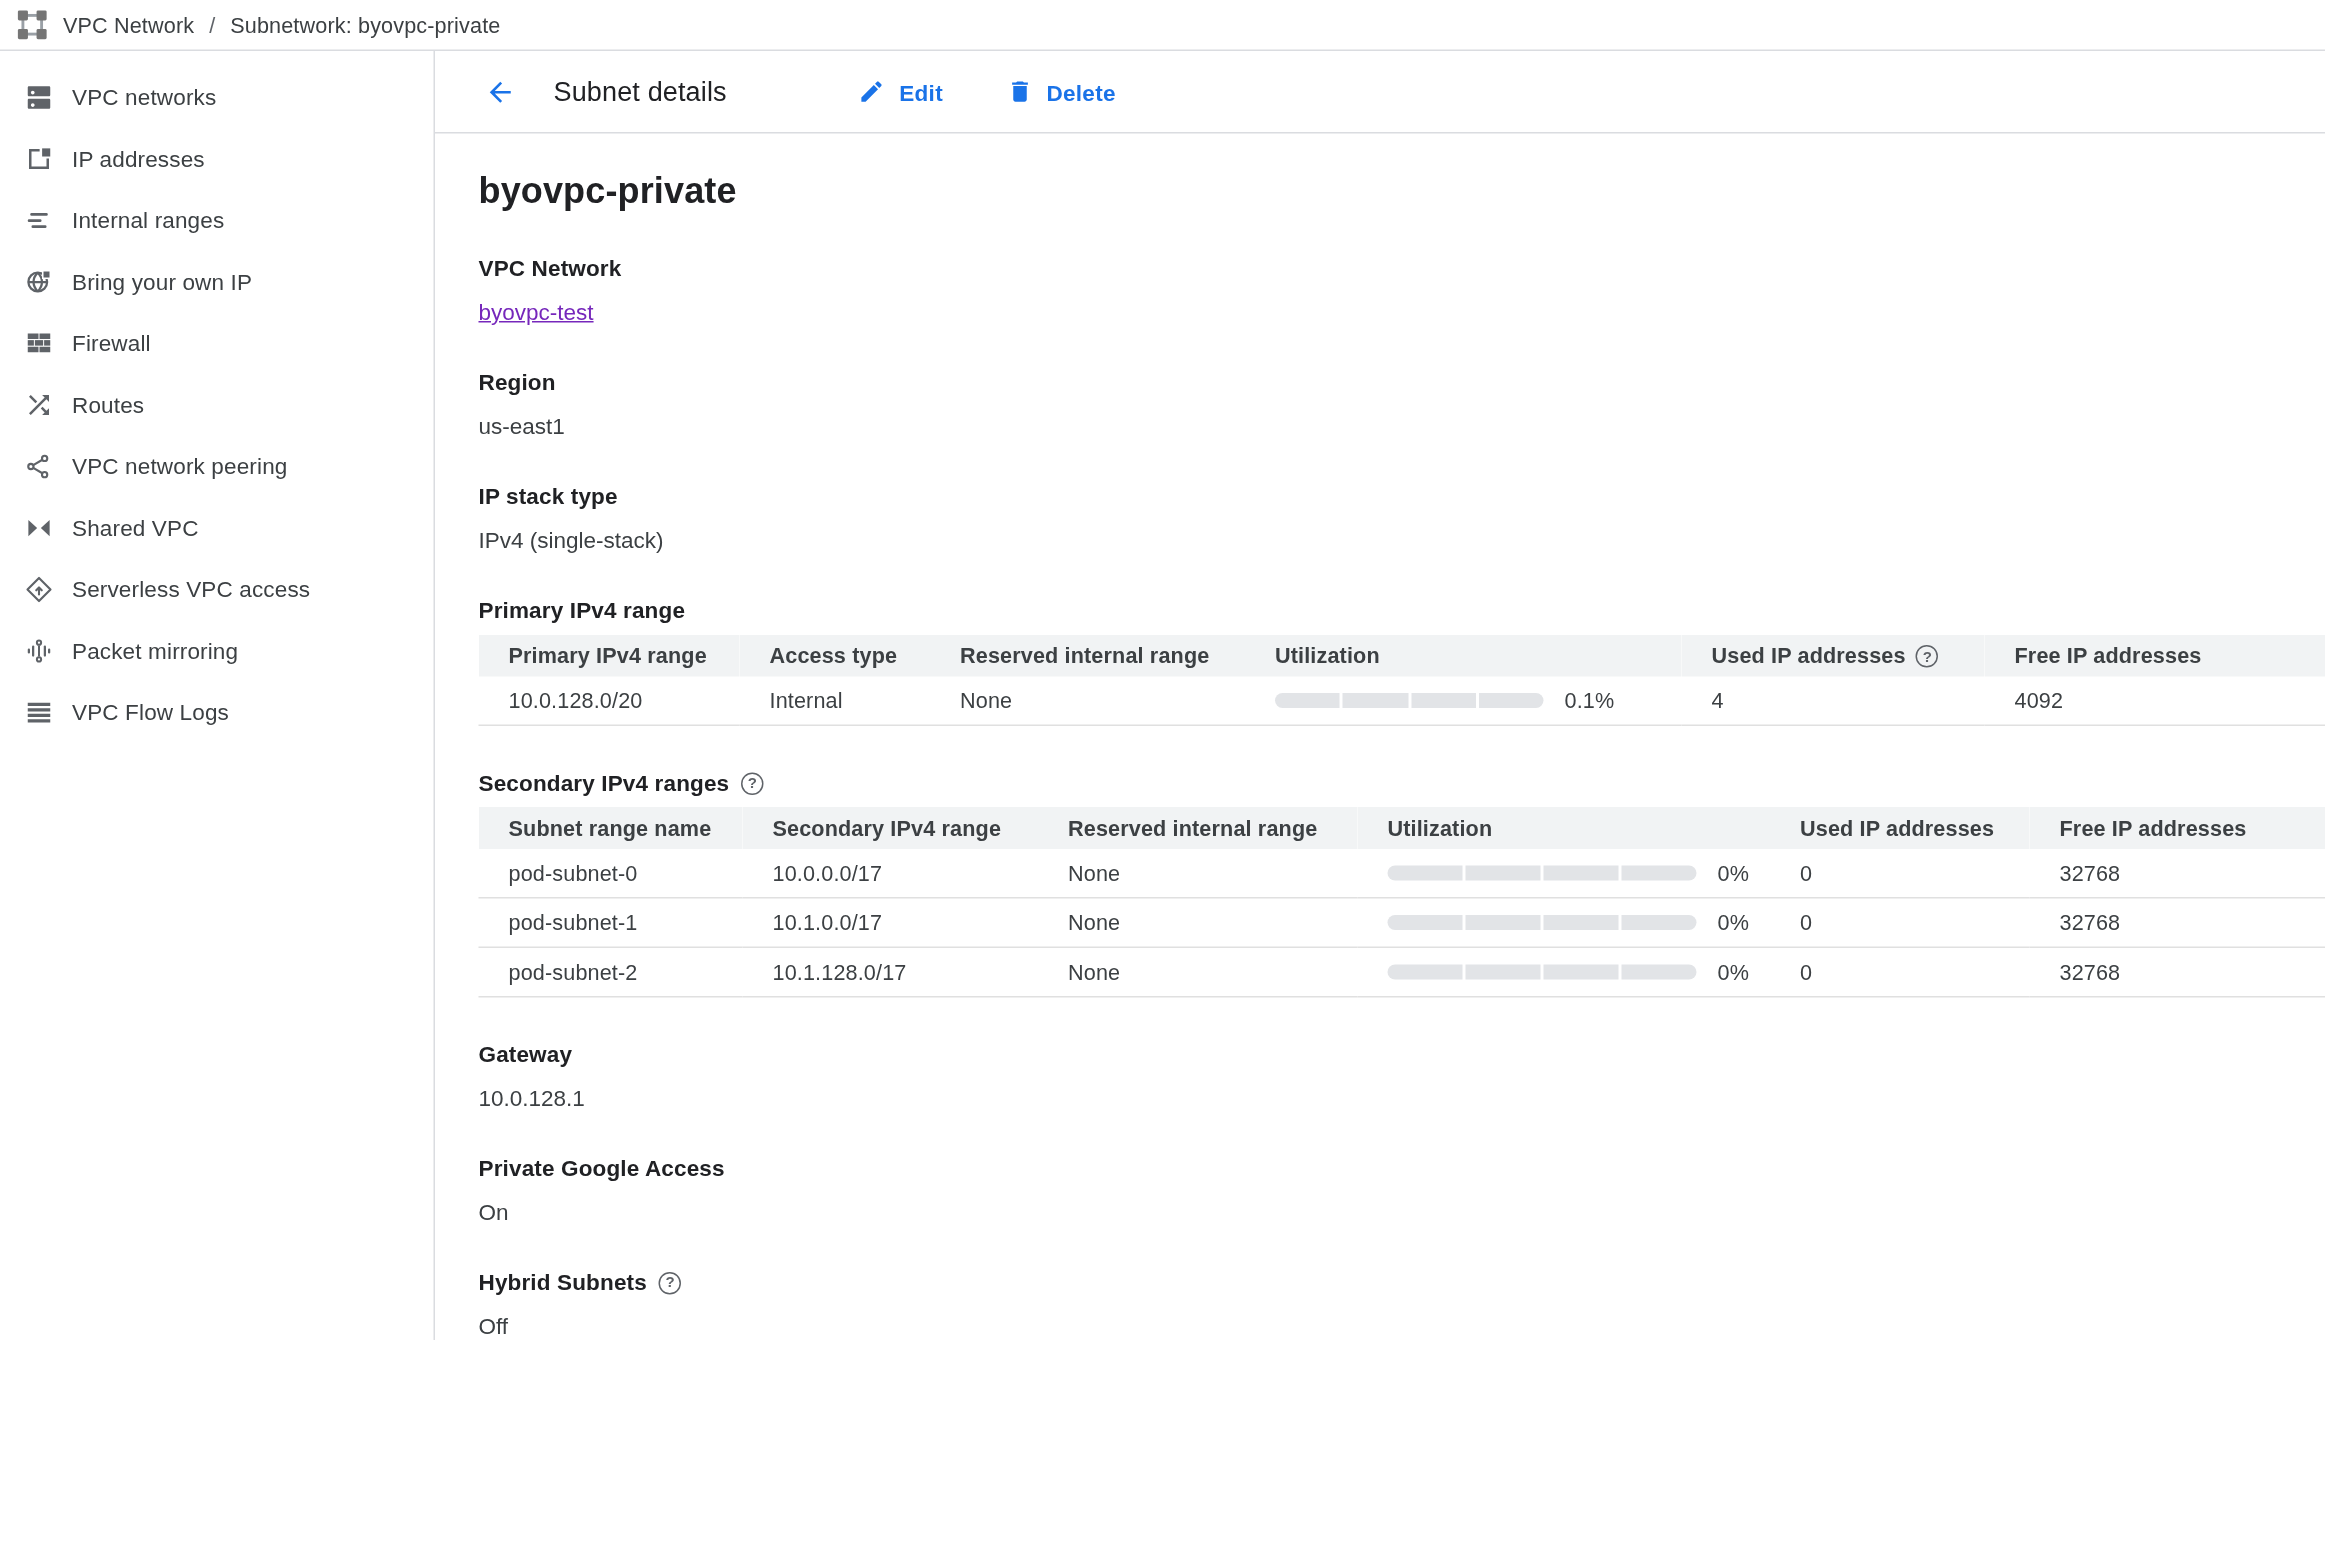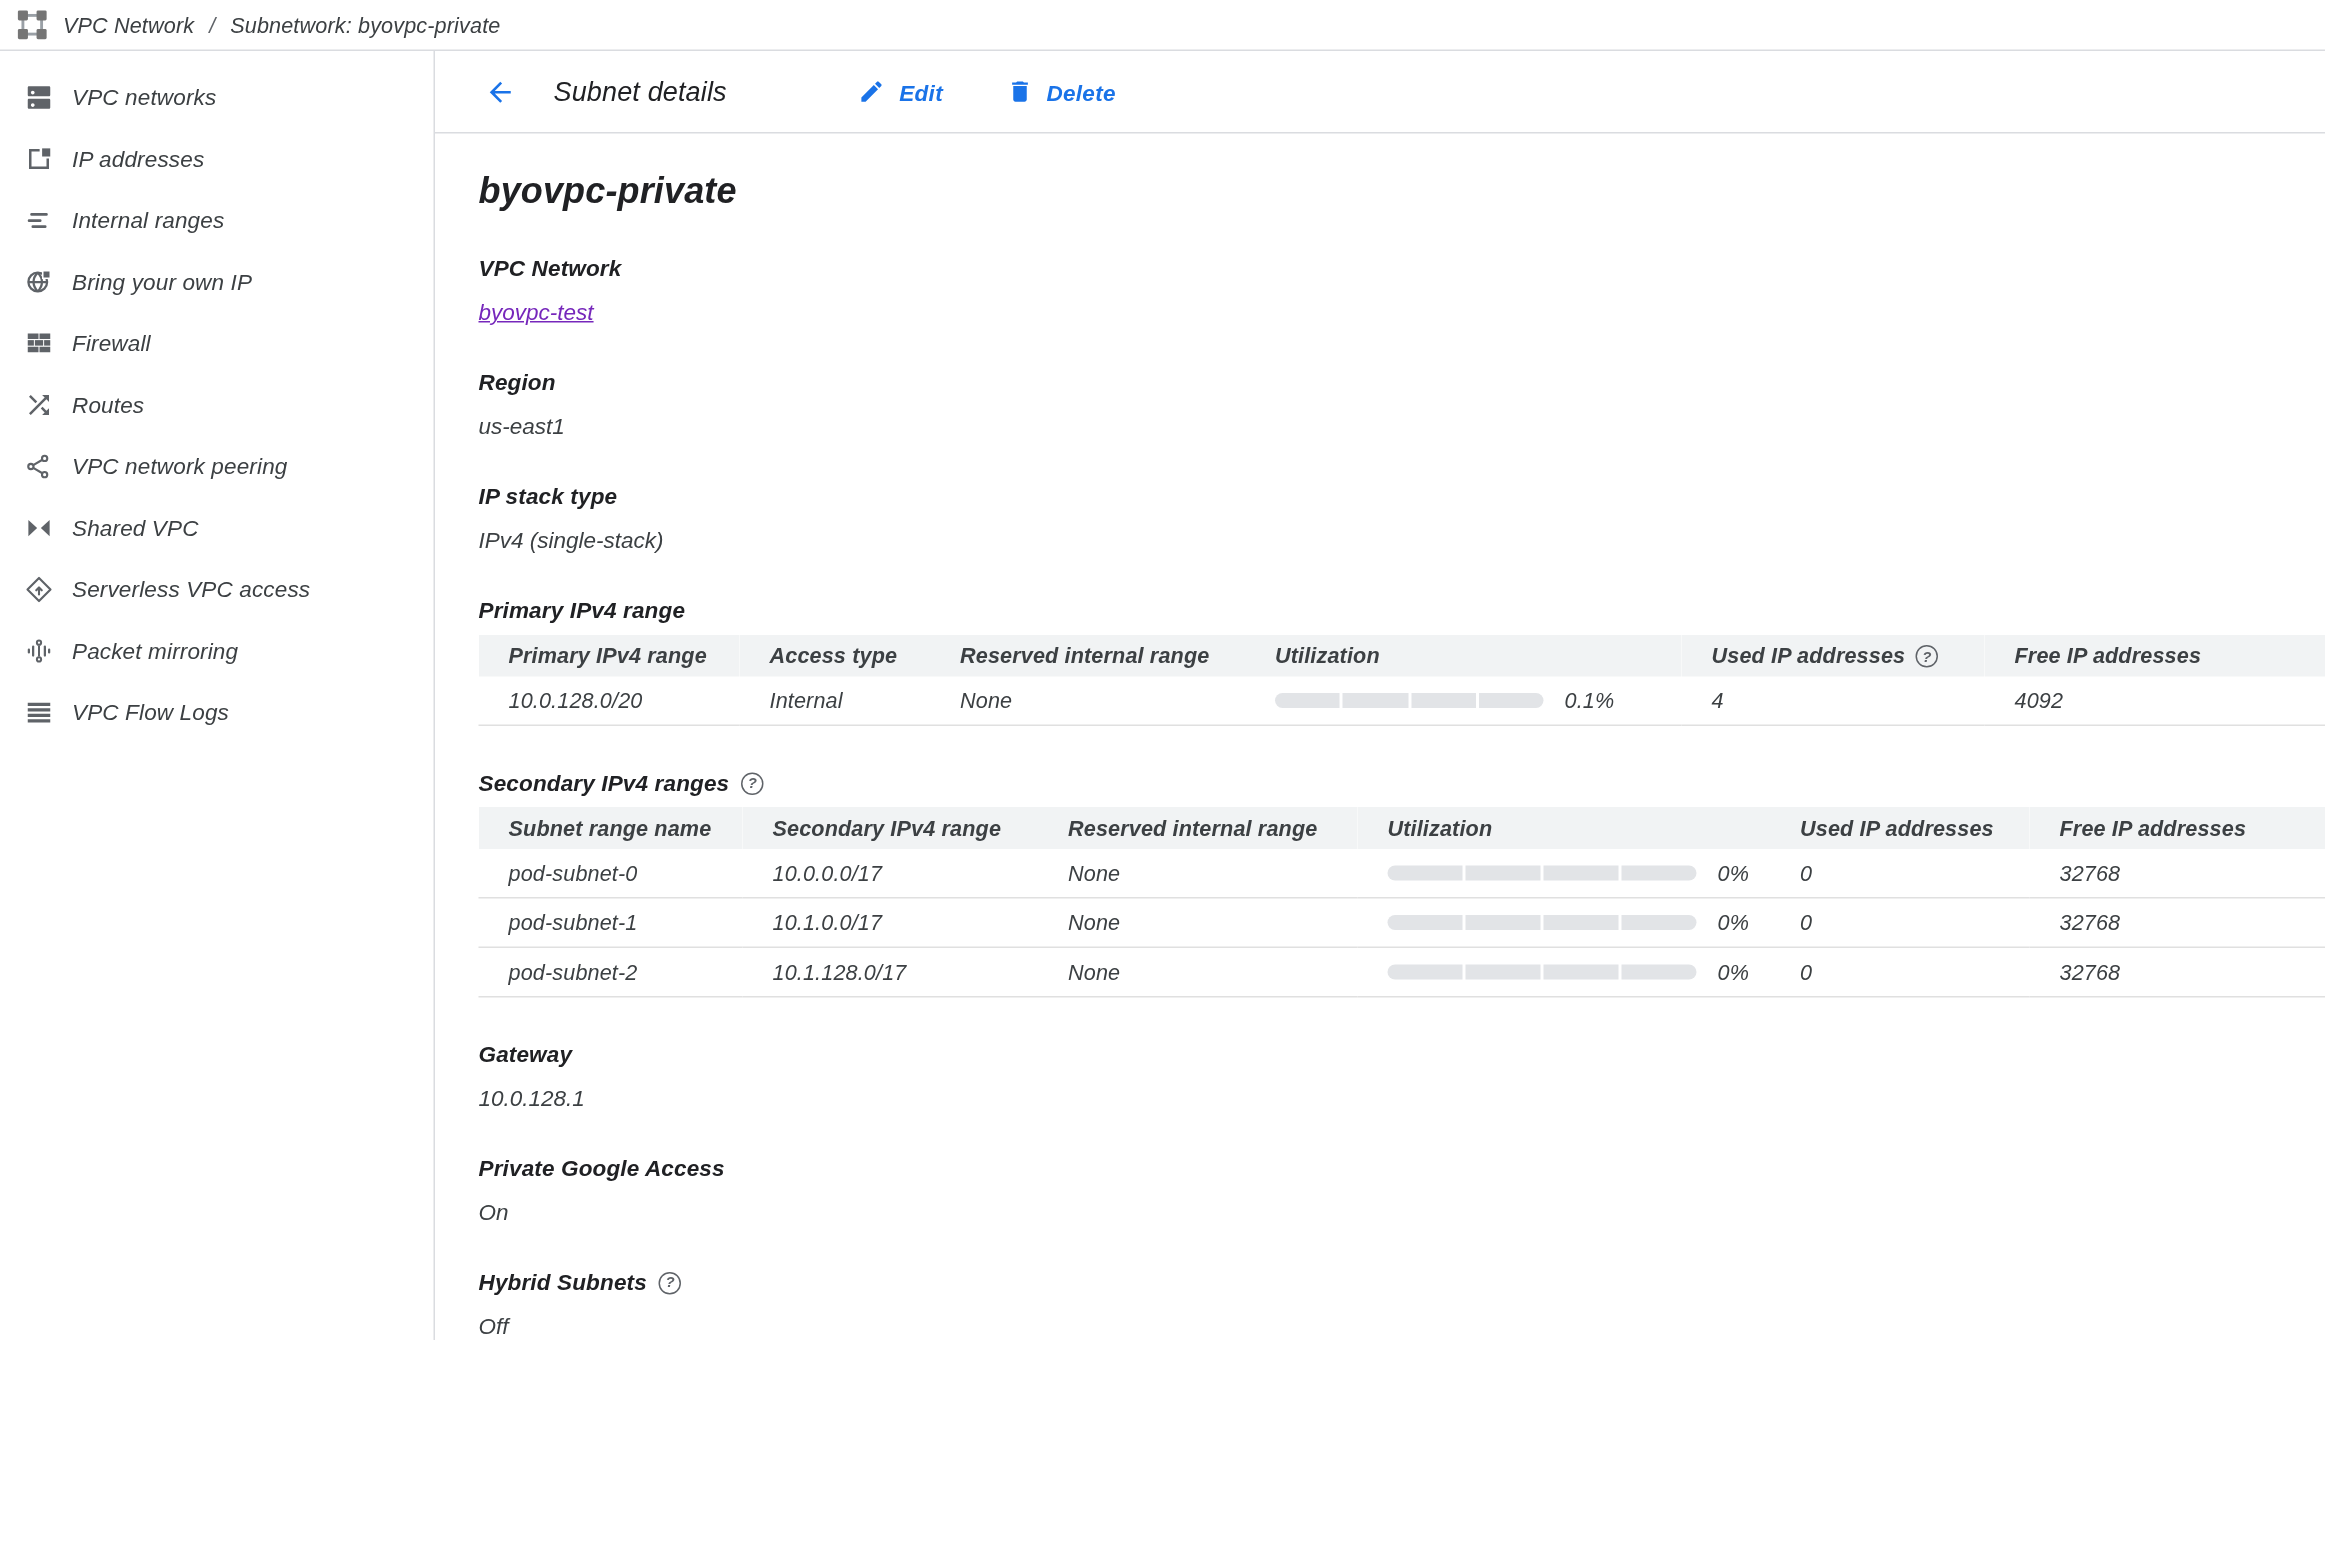--- a/index.html
+++ b/index.html
@@ -4,7 +4,7 @@
 <style>
   * { margin:0; padding:0; box-sizing:border-box; }
   html,body { background:#fff; font-family:"Liberation Sans", sans-serif; }
-  .viewport { width:2325px; height:1340px; overflow:hidden;font-style:italic; }
+  .viewport { width:2325px; height:1340px; overflow:hidden; }
   .scale { width:1550px; height:1044px; transform:scale(1.5); transform-origin:0 0; background:#fff; }
 
   

